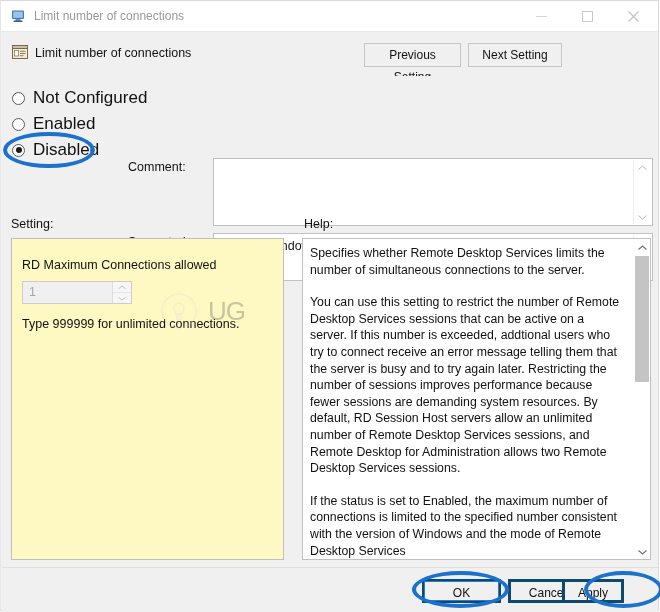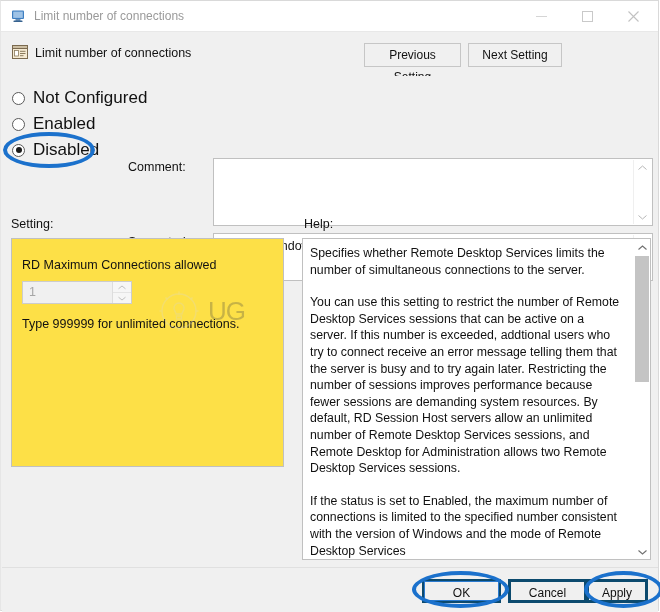--- a/index.html
+++ b/index.html
@@ -210,8 +210,8 @@
   #options-panel {
     position: absolute;
     left: 10px; top: 237px;
-    width: 273px; height: 229px;
-    background: #fde047;
+    width: 273px; height: 322px;
+    background: #fef9c3;
     border: 1px solid #c0c0c0;
     box-sizing: border-box;
     overflow: hidden;

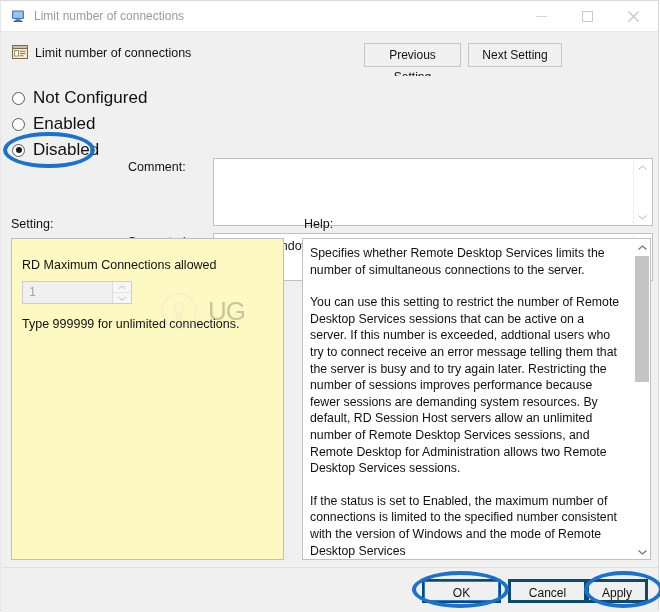--- a/index.html
+++ b/index.html
@@ -342,7 +342,7 @@
   }
   #btn-ok     { left: 420px; outline: 1px solid #2a7ad0; outline-offset: -3px; }
   #btn-cancel { left: 506px; }
-  #btn-apply  { left: 584px; width: 62px; }
+  #btn-apply  { left: 560px; width: 62px; }
 
   #annot-ok {
     position: absolute;

